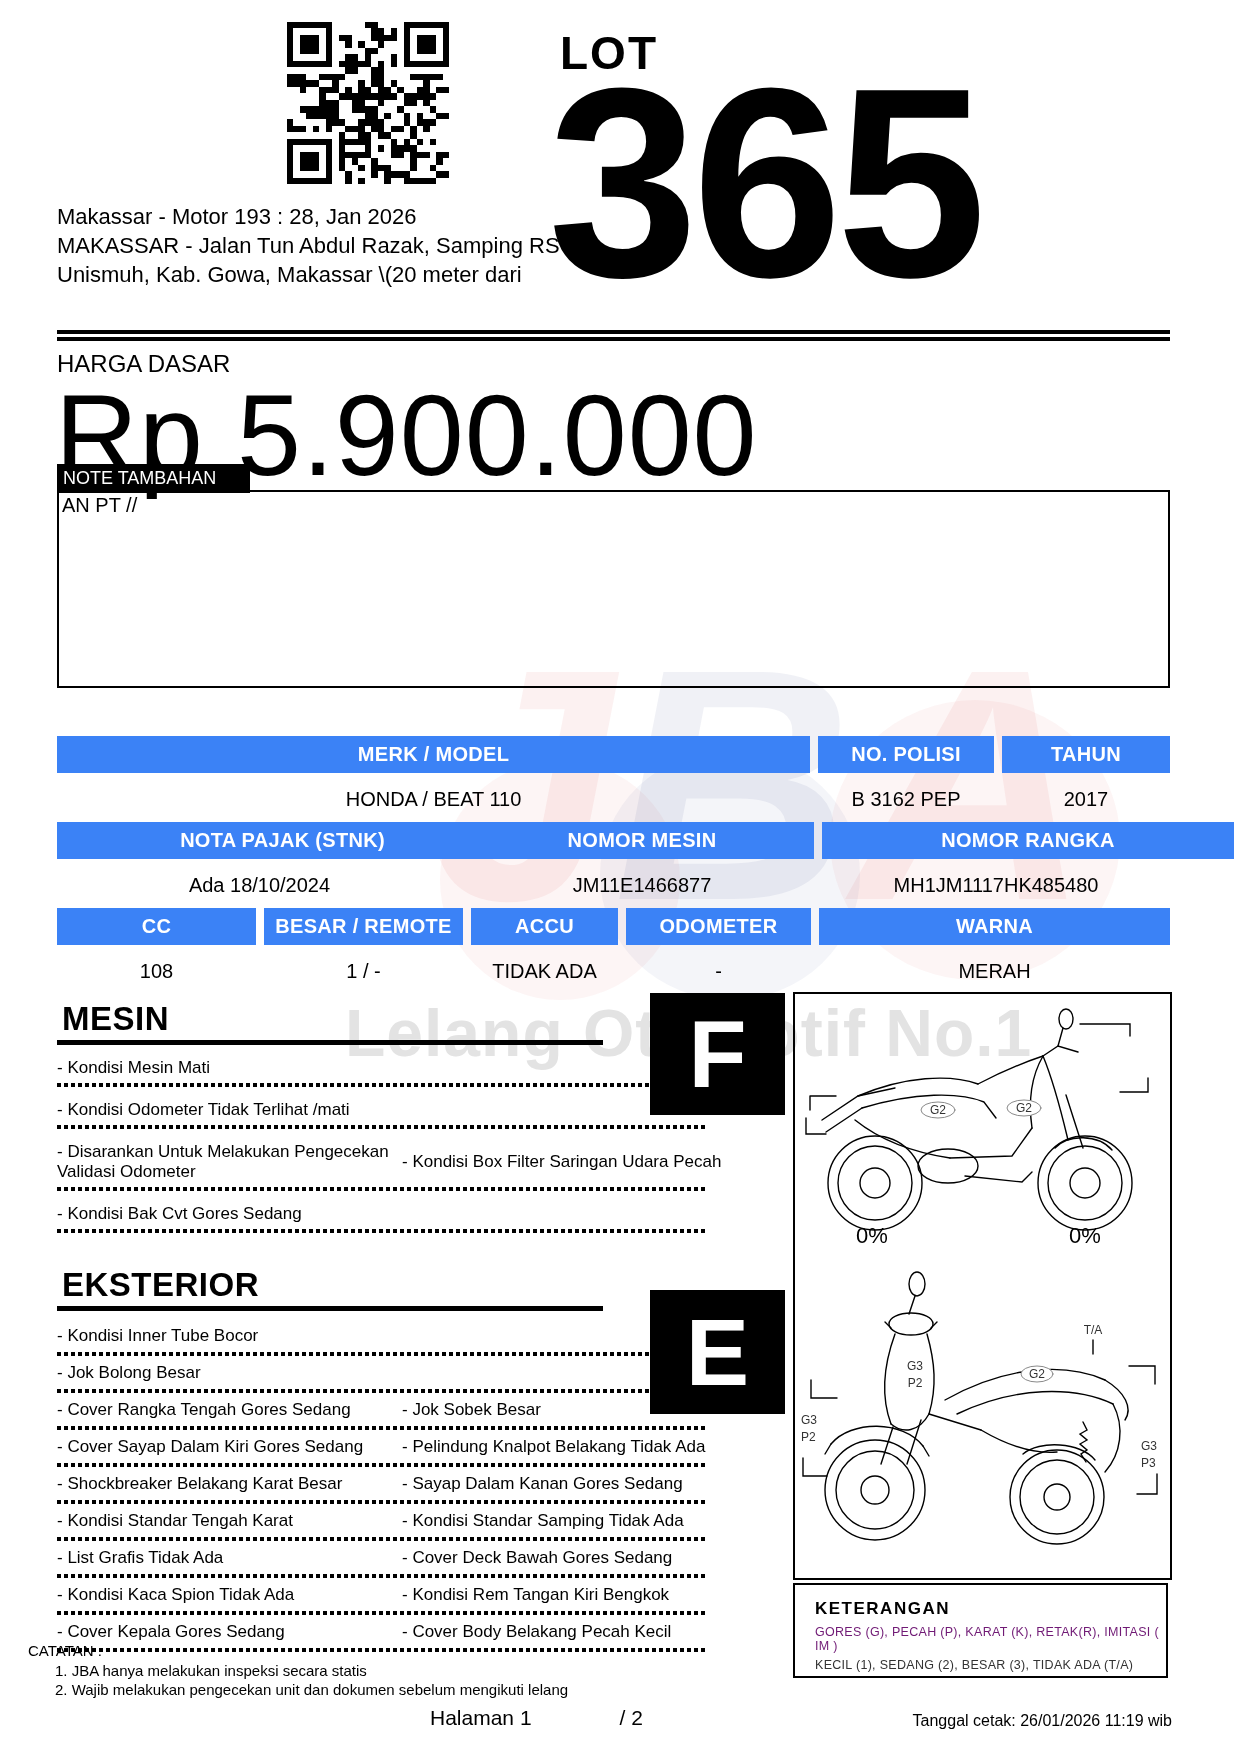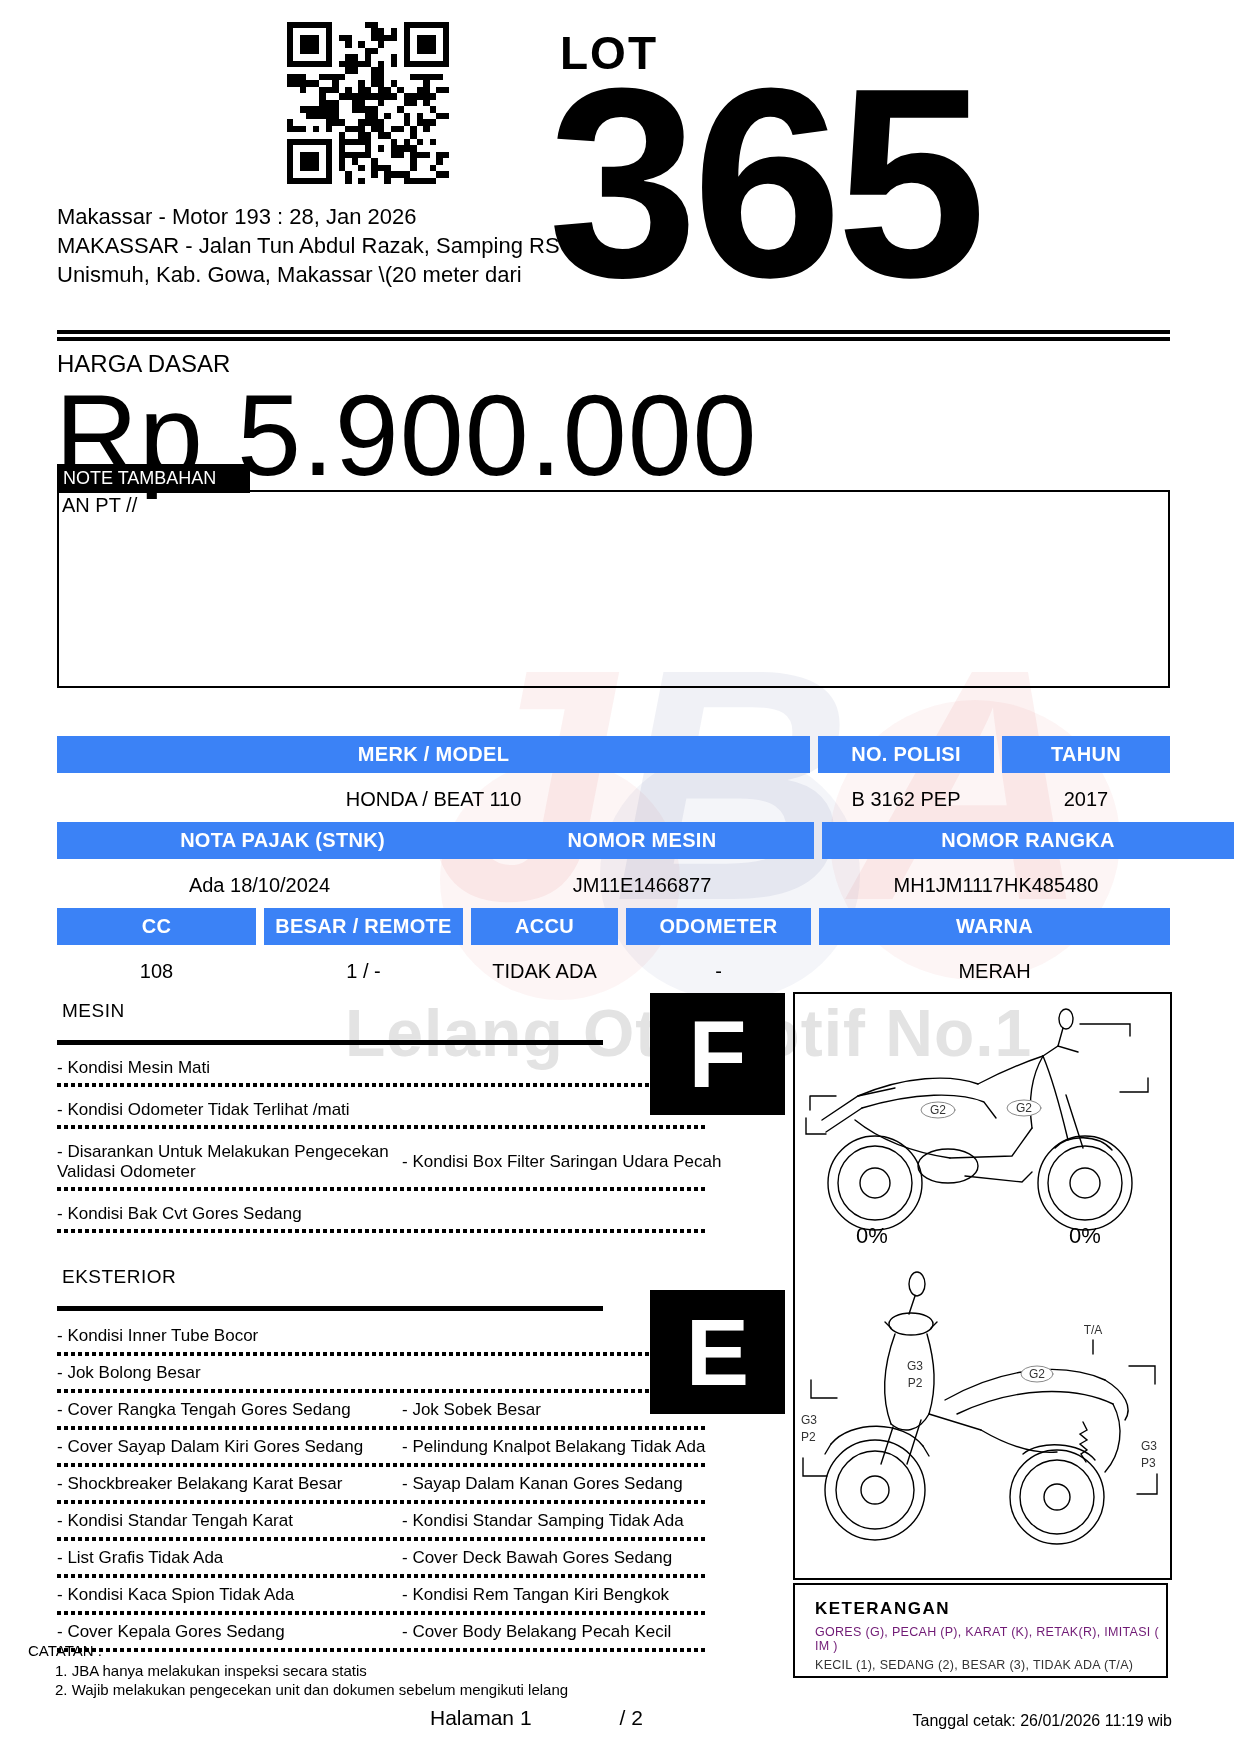--- a/index.html
+++ b/index.html
@@ -11,7 +11,7 @@
        display:flex;align-items:center;justify-content:center;z-index:2;letter-spacing:.3px}
   .val{position:absolute;height:26px;font-size:20px;display:flex;align-items:center;justify-content:center;z-index:2}
   .dots{height:4px;background:repeating-linear-gradient(90deg,#000 0 4px,transparent 4px 7px)}
-  .sec-title{font-size:19px;font-weight:normal;letter-spacing:.5px}
+  .sec-title{font-size:33px;font-weight:bold;letter-spacing:.5px}
   .rule-thick{height:5px;background:#000}
   .cond-row{display:grid;grid-template-columns:345px 1fr;font-size:17px;line-height:20px}
   .cond-row .rcell{white-space:nowrap}

